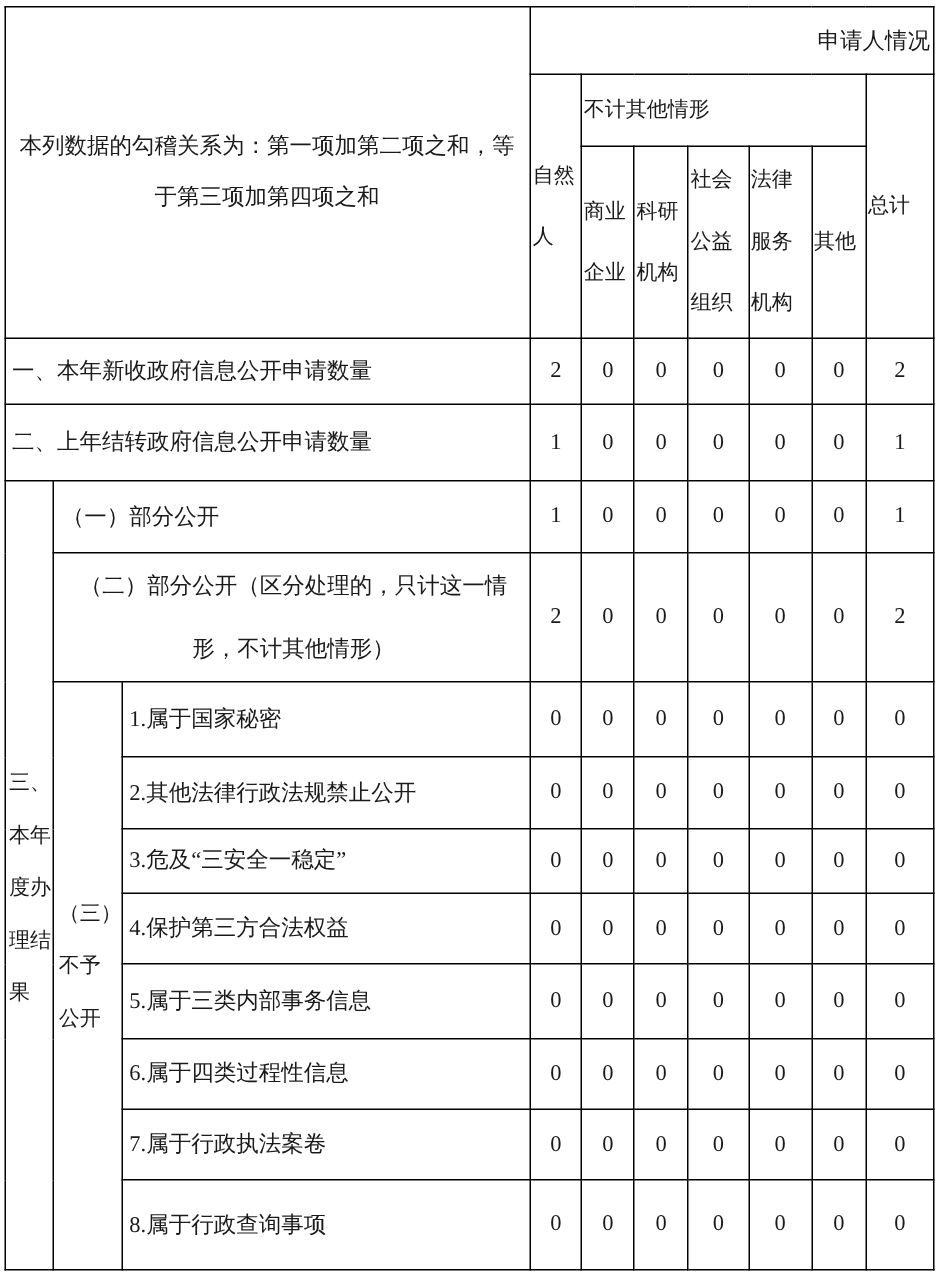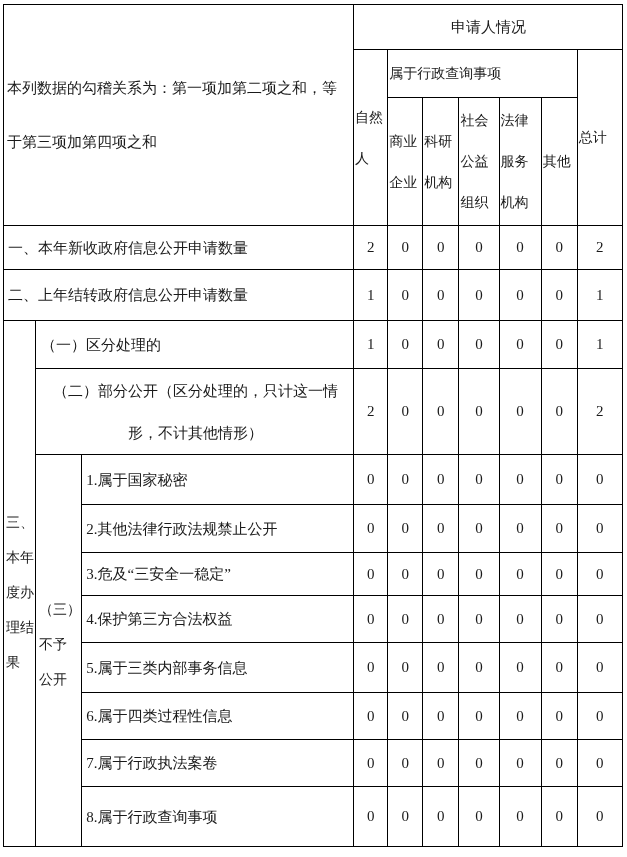--- a/index.html
+++ b/index.html
@@ -50,7 +50,7 @@
     padding: 0 4px 0 3px;
   }
   td.htop {
-    text-align: center;
+    text-align: right;
     padding-left: 3px;
   }
   td.hcell {

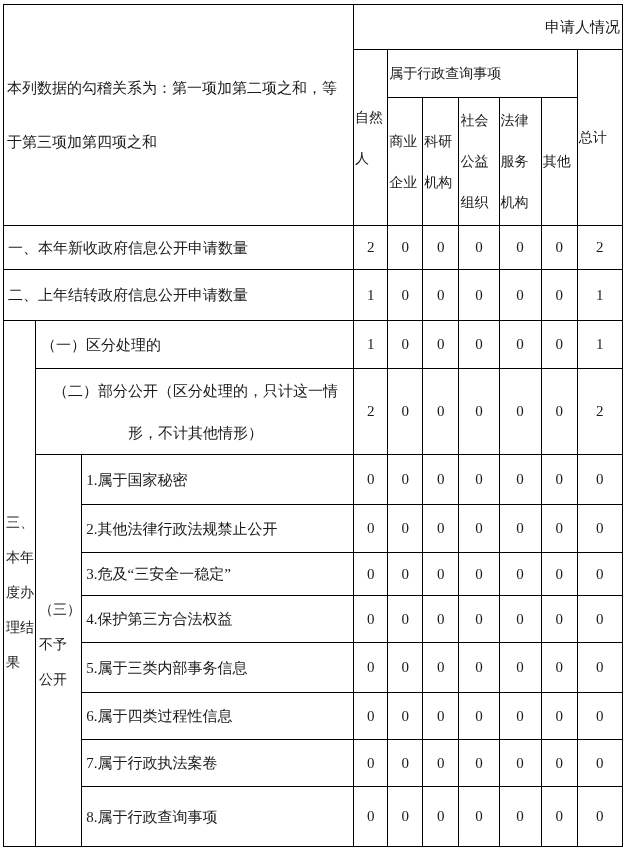--- a/index.html
+++ b/index.html
@@ -109,7 +109,7 @@
     </tr>
     <tr class="h2">
       <td class="hcell" rowspan="2">自然人</td>
-      <td class="hcell" colspan="5">属于行政查询事项</td>
+      <td class="hcell" colspan="5">不计其他情形</td>
       <td class="hcell" rowspan="2">总计</td>
     </tr>
     <tr class="h3">

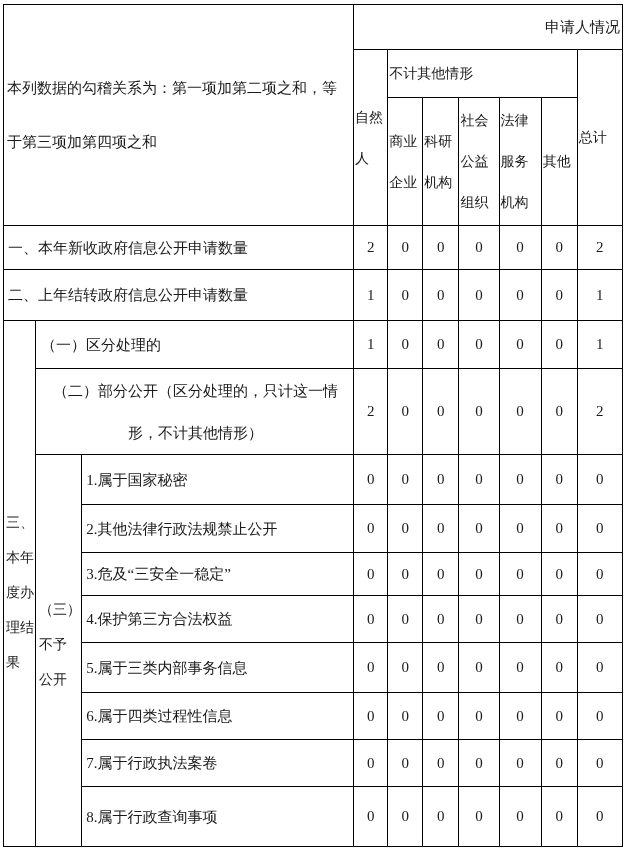--- a/index.html
+++ b/index.html
@@ -45,8 +45,8 @@
   tr.r12 td { height: 60px; }
 
   td.note {
-    text-align: left;
-    line-height: 54px;
+    text-align: center;
+    line-height: 34px;
     padding: 0 4px 0 3px;
   }
   td.htop {

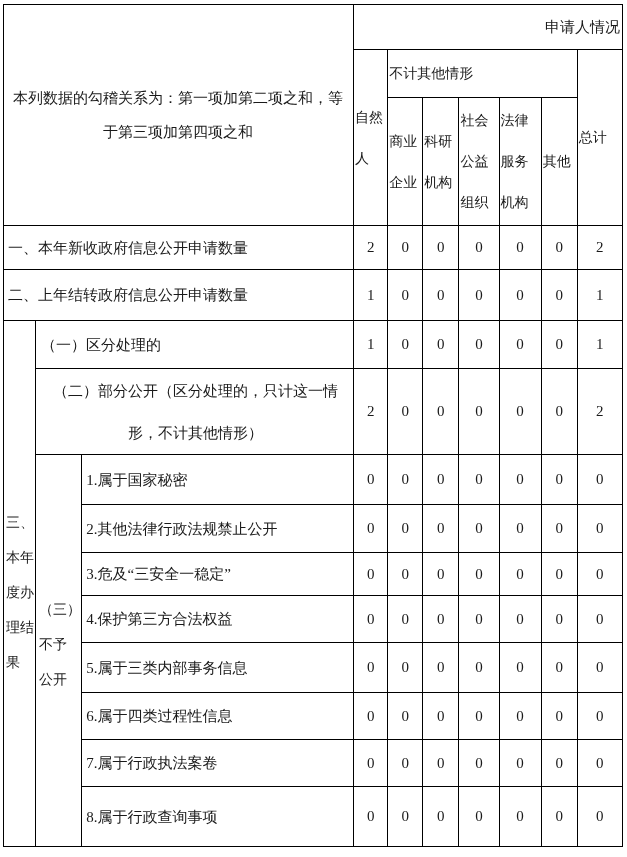--- a/index.html
+++ b/index.html
@@ -144,7 +144,7 @@
 
     <tr class="r3">
       <td class="vert1" rowspan="10">三、本年度办理结果</td>
-      <td class="rl rl2" colspan="2">（一）区分处理的</td>
+      <td class="rl rl2" colspan="2">（一）部分公开</td>
       <td class="v">1</td>
       <td class="v">0</td>
       <td class="v">0</td>

